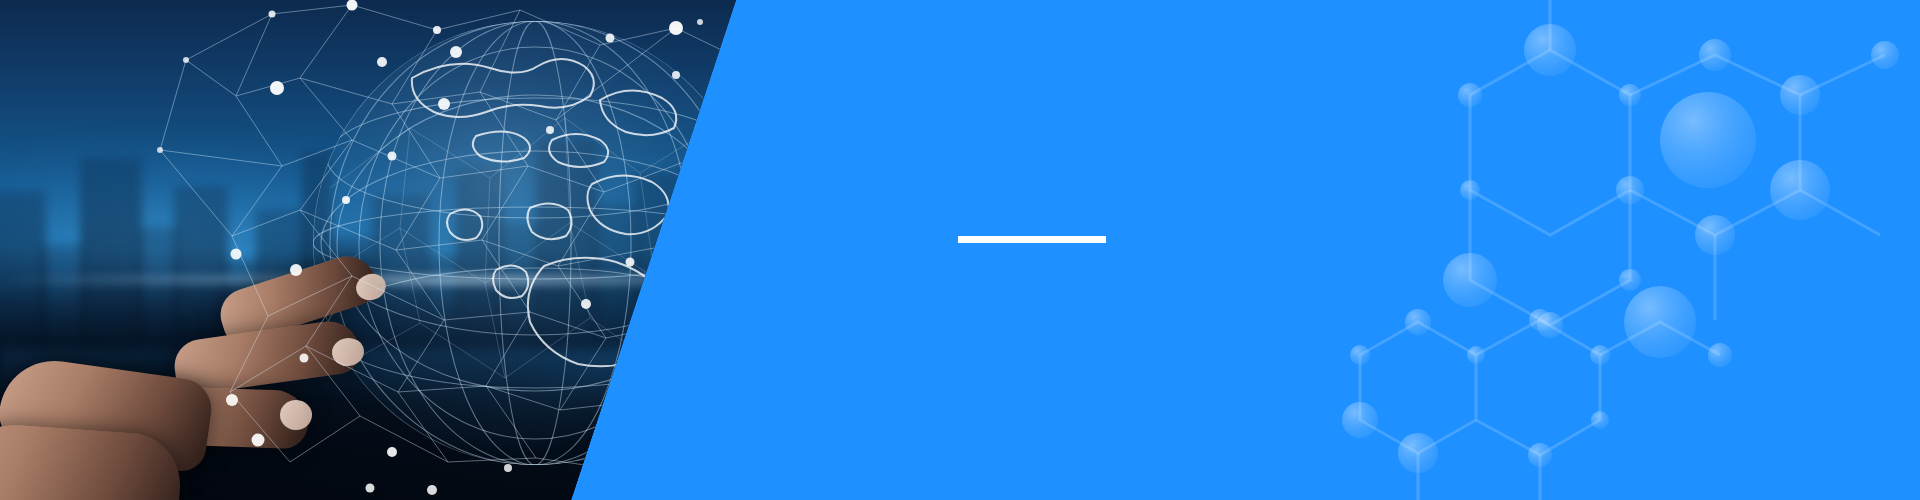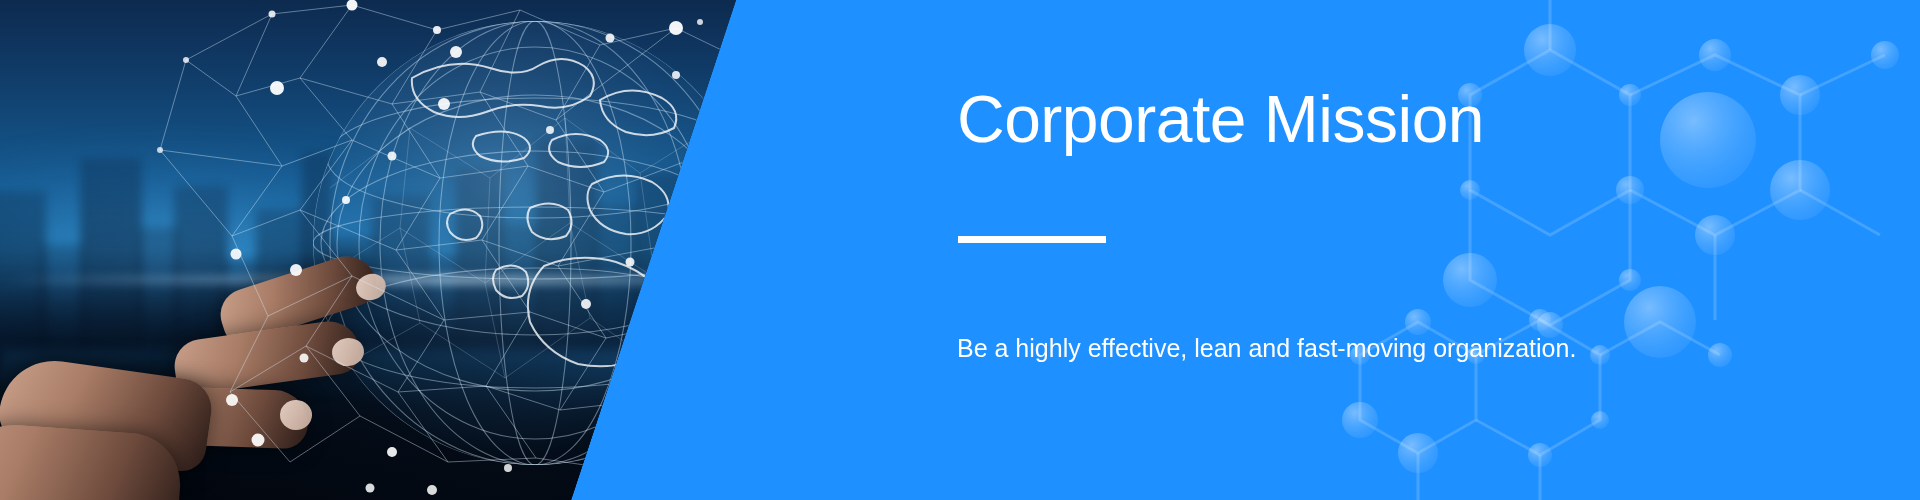--- a/index.html
+++ b/index.html
@@ -403,7 +403,6 @@
   </div>
 
   <div class="content">
-    <h1 class="title">Corporate Mission</h1>
     <div class="divider"></div>
     <div class="body-text">
       <span class="line">Be a highly effective, lean and fast-moving organization.</span>

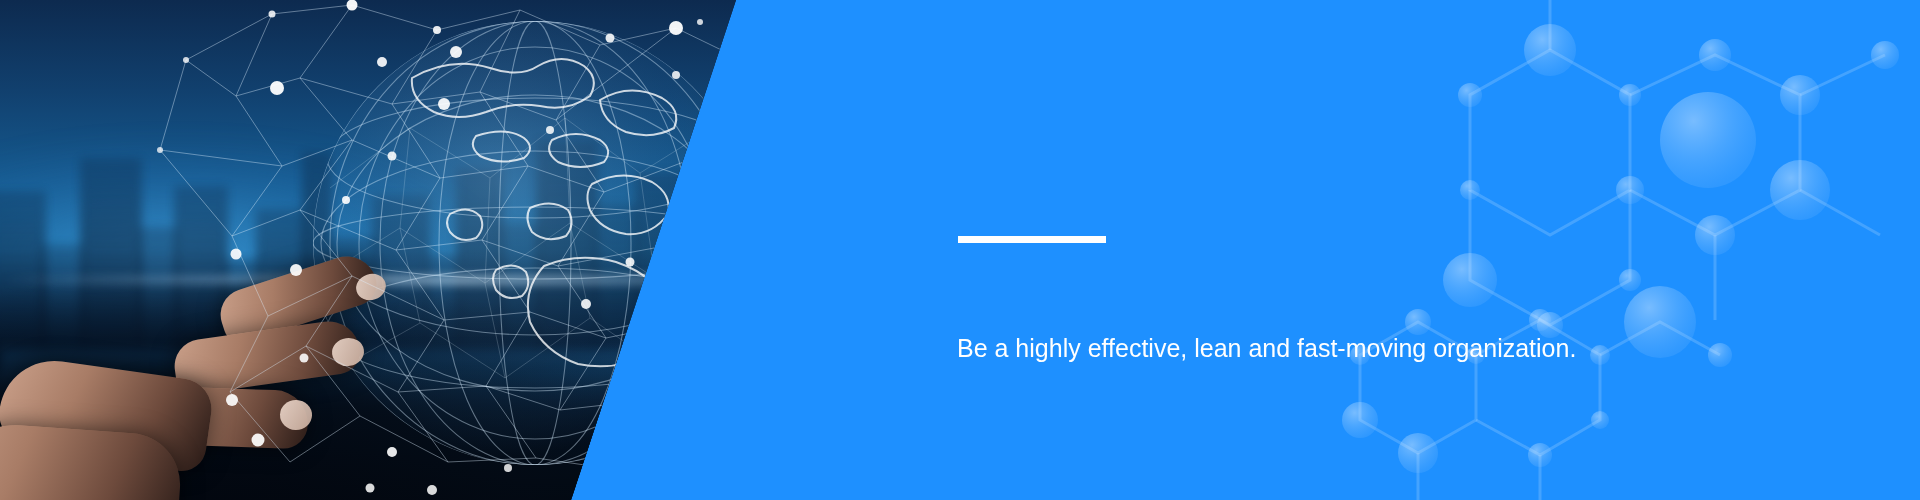--- a/index.html
+++ b/index.html
@@ -405,7 +405,6 @@
   <div class="content">
     <div class="divider"></div>
     <div class="body-text">
-      <span class="line">Be a highly effective, lean and fast-moving organization.</span>
       
       
     </div>

